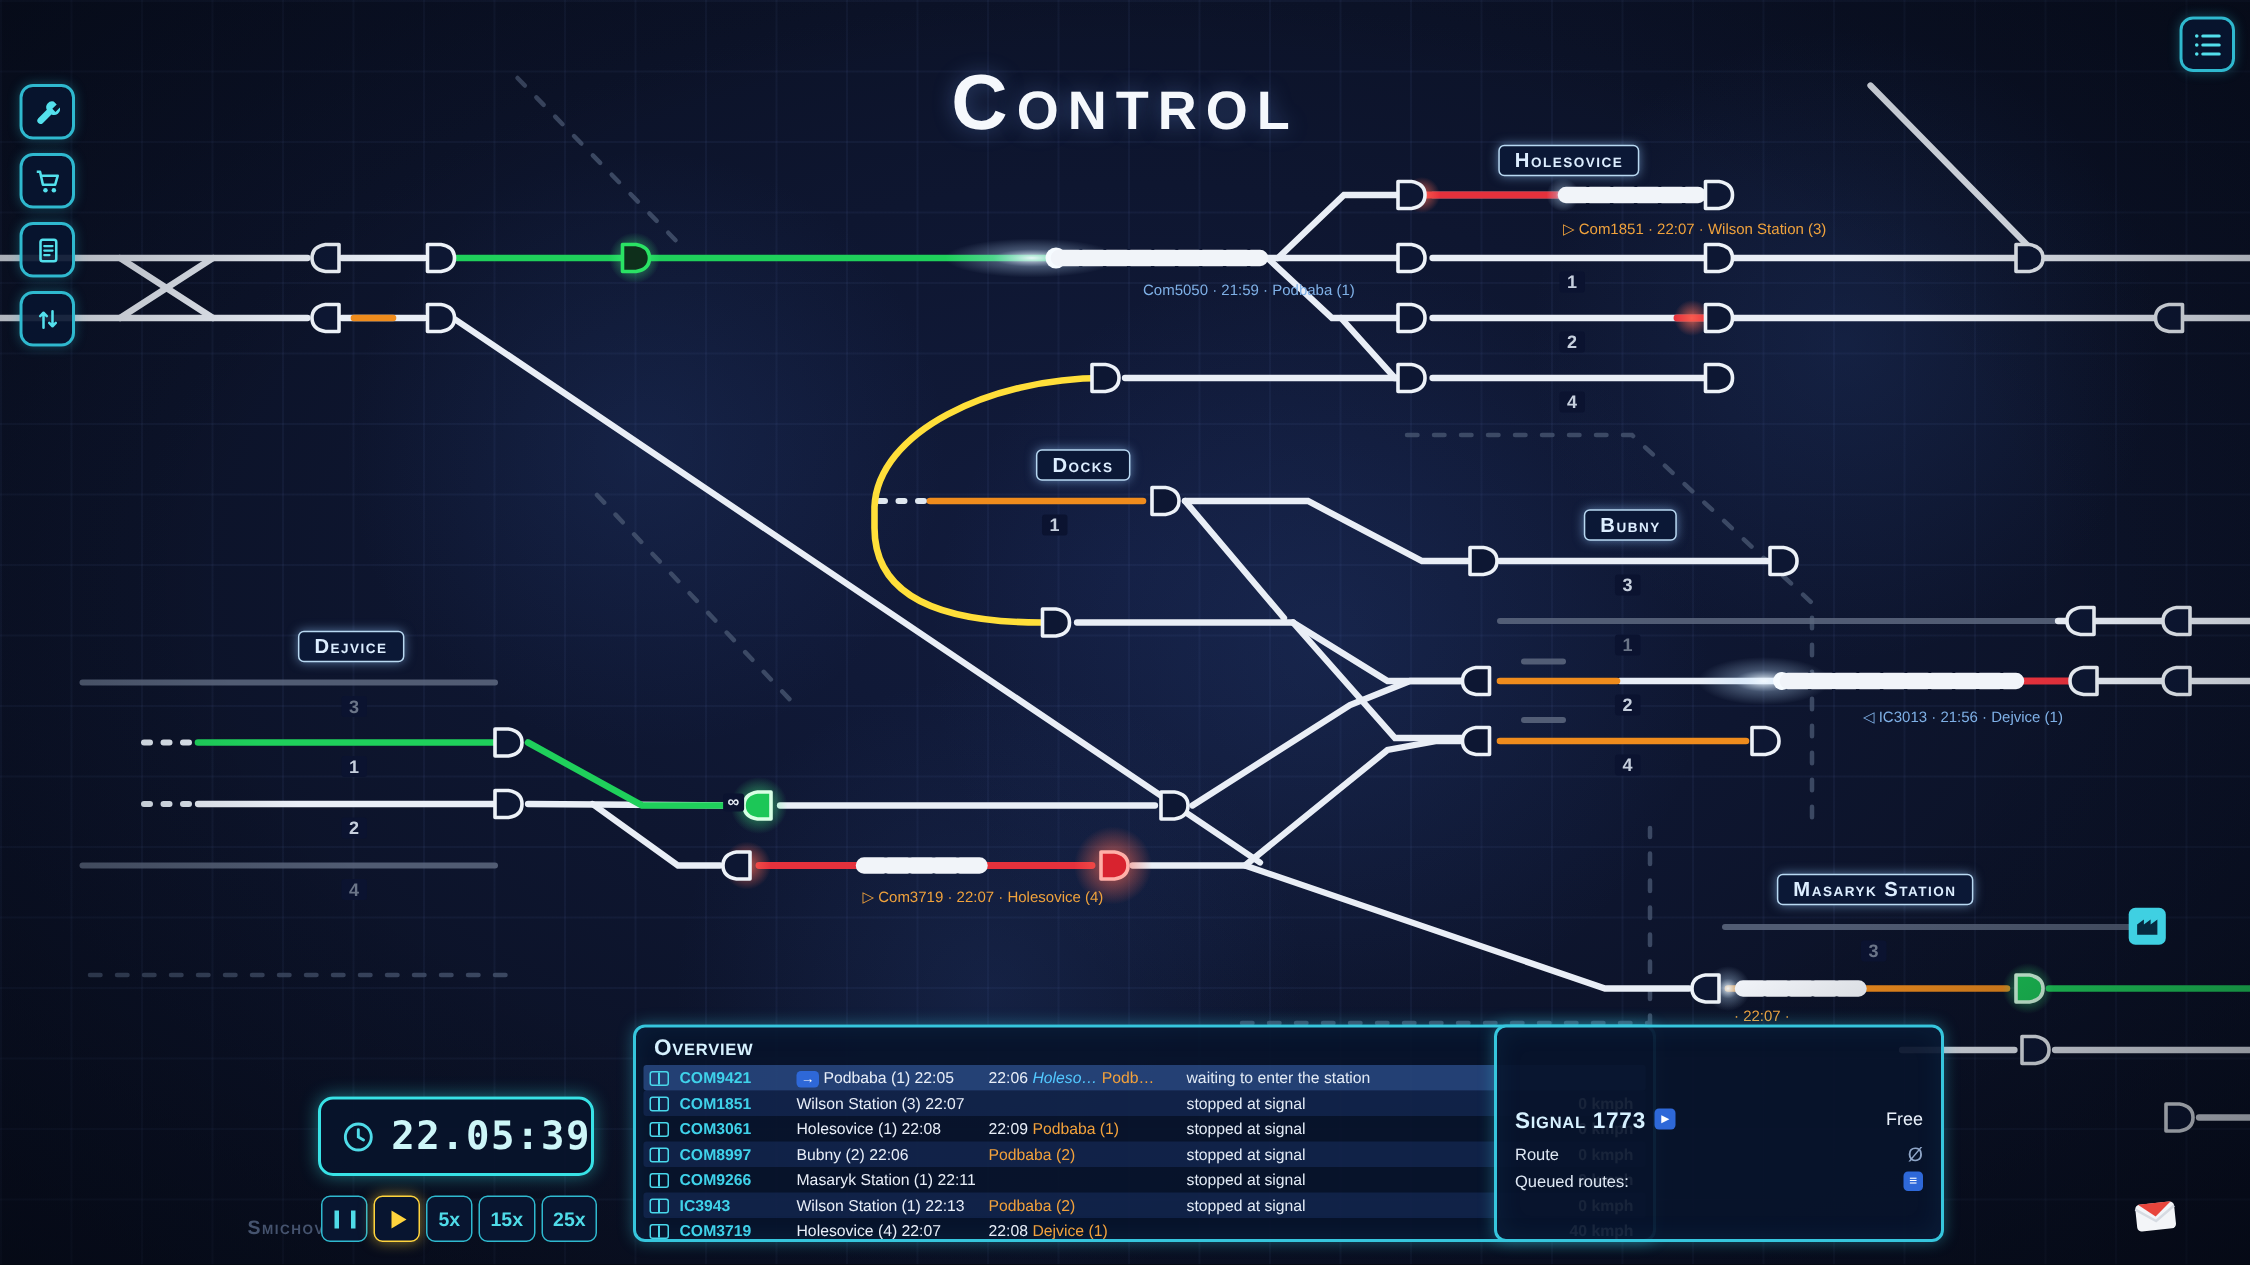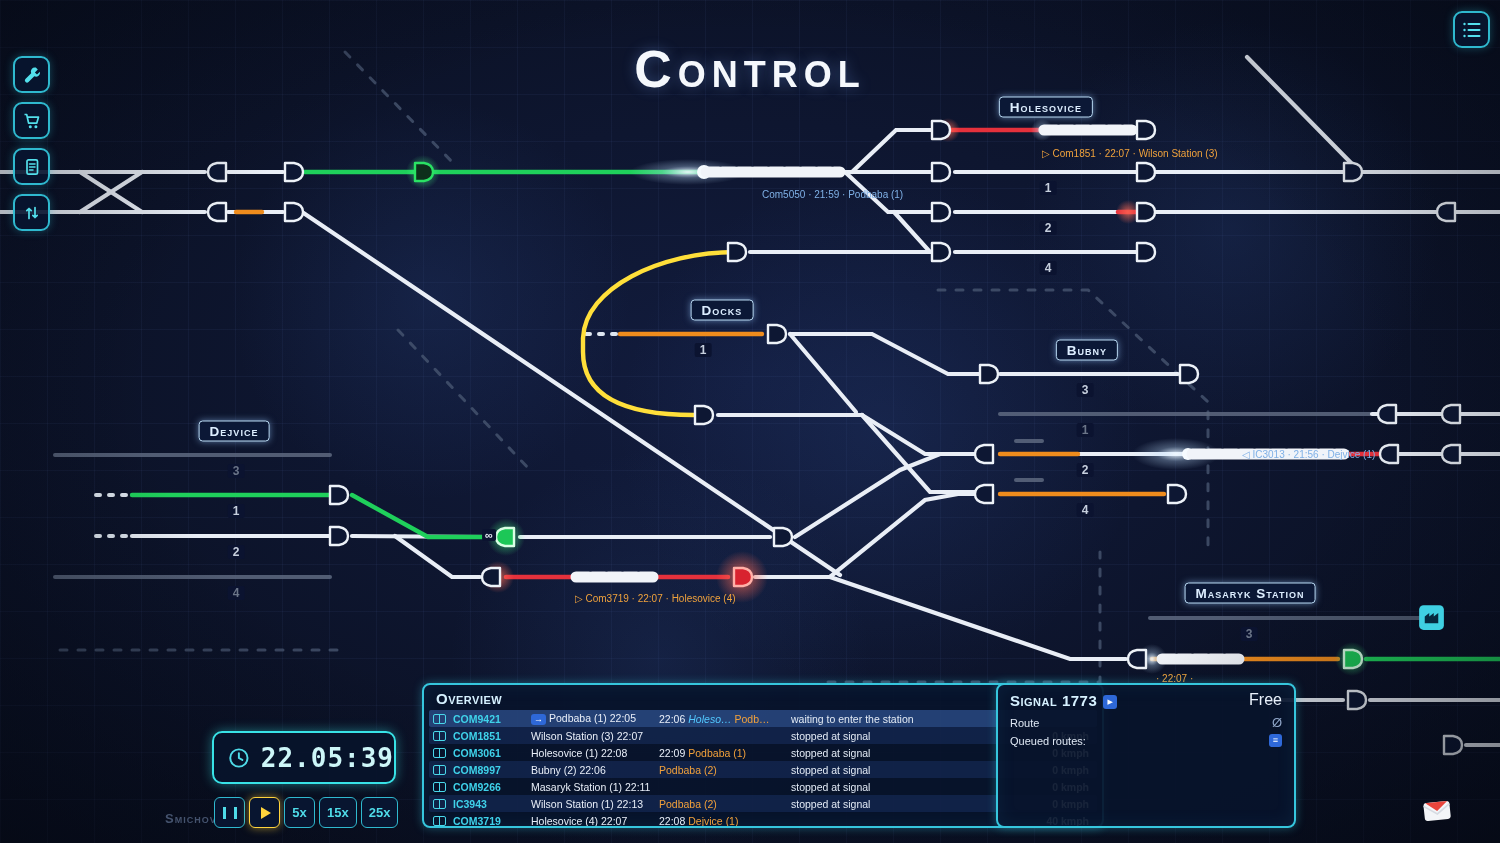--- a/index.html
+++ b/index.html
@@ -315,7 +315,7 @@
 
   <span class="tlabel blue" style="left:762px;top:194px">Com5050 · 21:59 · Podbaba (1)</span>
   <span class="tlabel orange" style="left:1042px;top:153px">▷ Com1851 · 22:07 · Wilson Station (3)</span>
-  <span class="tlabel blue" style="left:1242px;top:454px">◁ IC3013 · 21:56 · Dejvice (1)</span>
+  <span class="tlabel blue" style="left:1242px;top:478px">◁ IC3013 · 21:56 · Dejvice (1)</span>
   <span class="tlabel orange" style="left:575px;top:598px">▷ Com3719 · 22:07 · Holesovice (4)</span>
   <span class="tlabel orange" style="left:1156px;top:678px">· 22:07 ·</span>
 

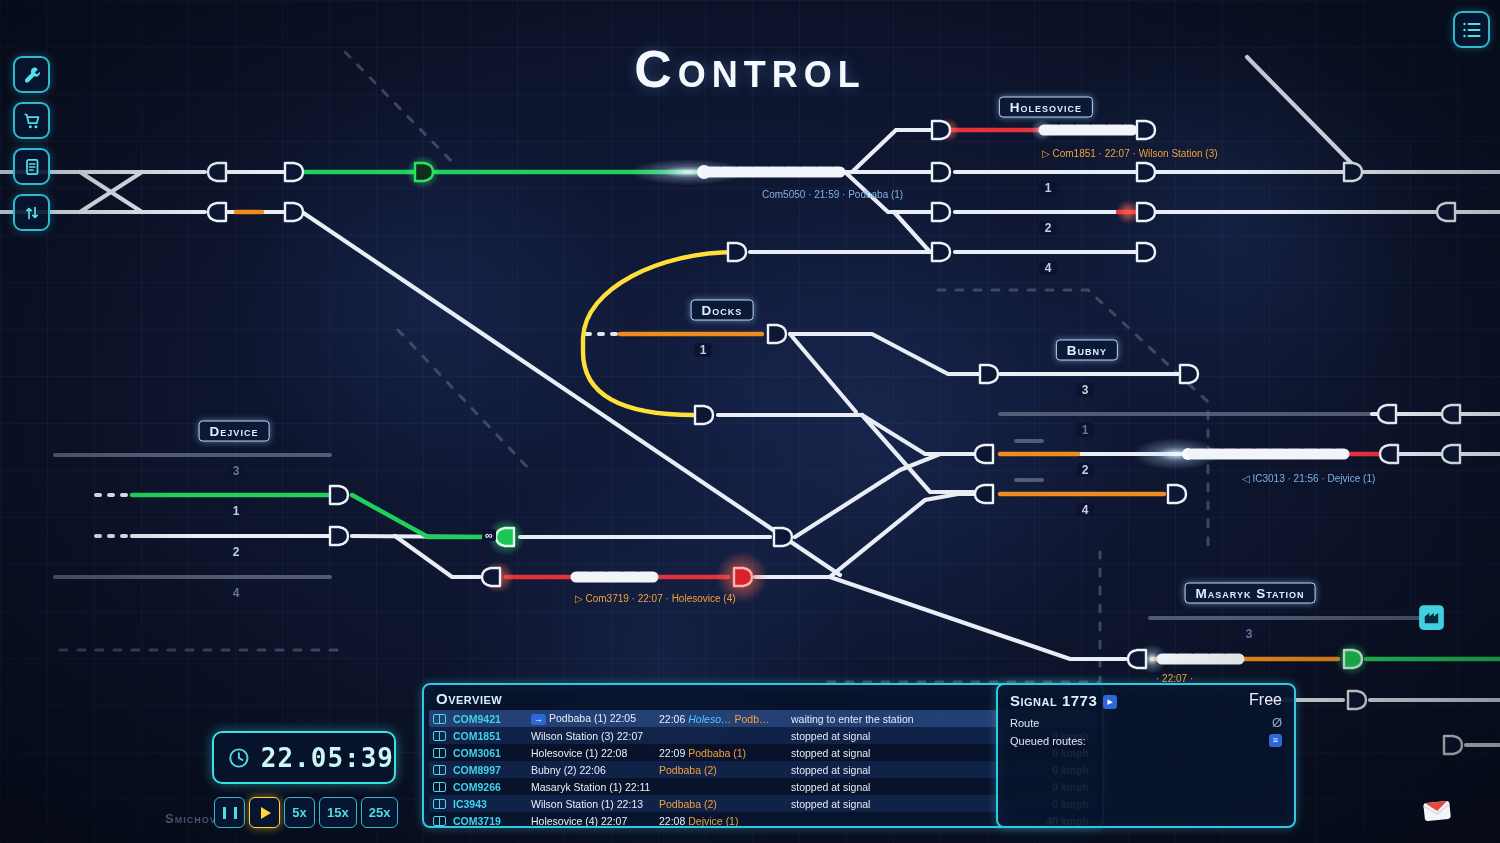--- a/index.html
+++ b/index.html
@@ -93,7 +93,7 @@
   .ov-speed{text-align:right;padding-right:4px;font-weight:bold;color:#eef4fb;}
 
   .sigpanel{left:996px;top:683px;width:300px;height:145px;}
-  .sp-head{display:flex;align-items:flex-end;padding:6px 12px 4px;}
+  .sp-head{display:flex;align-items:flex-start;padding:6px 12px 4px;margin-top:48px;}
   .sp-title{color:#d6f1ff;font-size:15px;font-weight:bold;font-variant:small-caps;letter-spacing:.5px;}
   .sp-ico{width:14px;height:14px;background:#2e68d8;border-radius:3px;margin-left:6px;display:flex;align-items:center;justify-content:center;}
   .sp-ico::after{content:"▶";color:#fff;font-size:7px;}

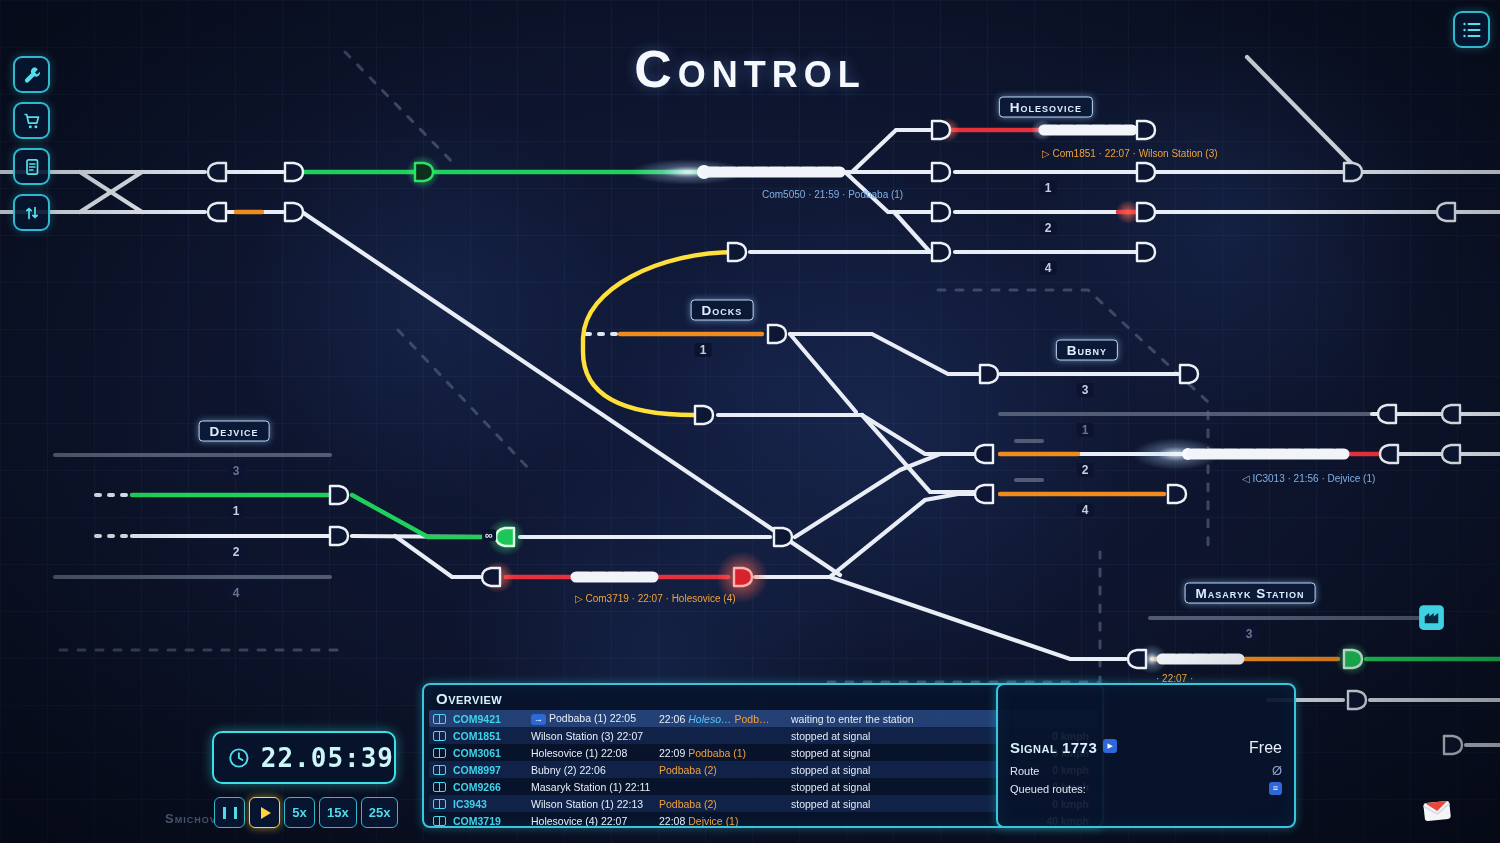--- a/index.html
+++ b/index.html
@@ -97,7 +97,7 @@
   .sp-title{color:#d6f1ff;font-size:15px;font-weight:bold;font-variant:small-caps;letter-spacing:.5px;}
   .sp-ico{width:14px;height:14px;background:#2e68d8;border-radius:3px;margin-left:6px;display:flex;align-items:center;justify-content:center;}
   .sp-ico::after{content:"▶";color:#fff;font-size:7px;}
-  .sp-free{margin-left:auto;color:#e8f0fa;font-size:16px;}
+  .sp-free{margin-left:auto;color:#e8f0fa;font-size:12px;}
   .sp-row{display:flex;align-items:center;justify-content:space-between;padding:2px 12px;font-size:11px;color:#dfe8f4;}
   .sp-empty{color:#8fa6c8;font-size:13px;}
   .sp-qico{width:13px;height:13px;background:#2e68d8;border-radius:3px;display:flex;align-items:center;justify-content:center;}

